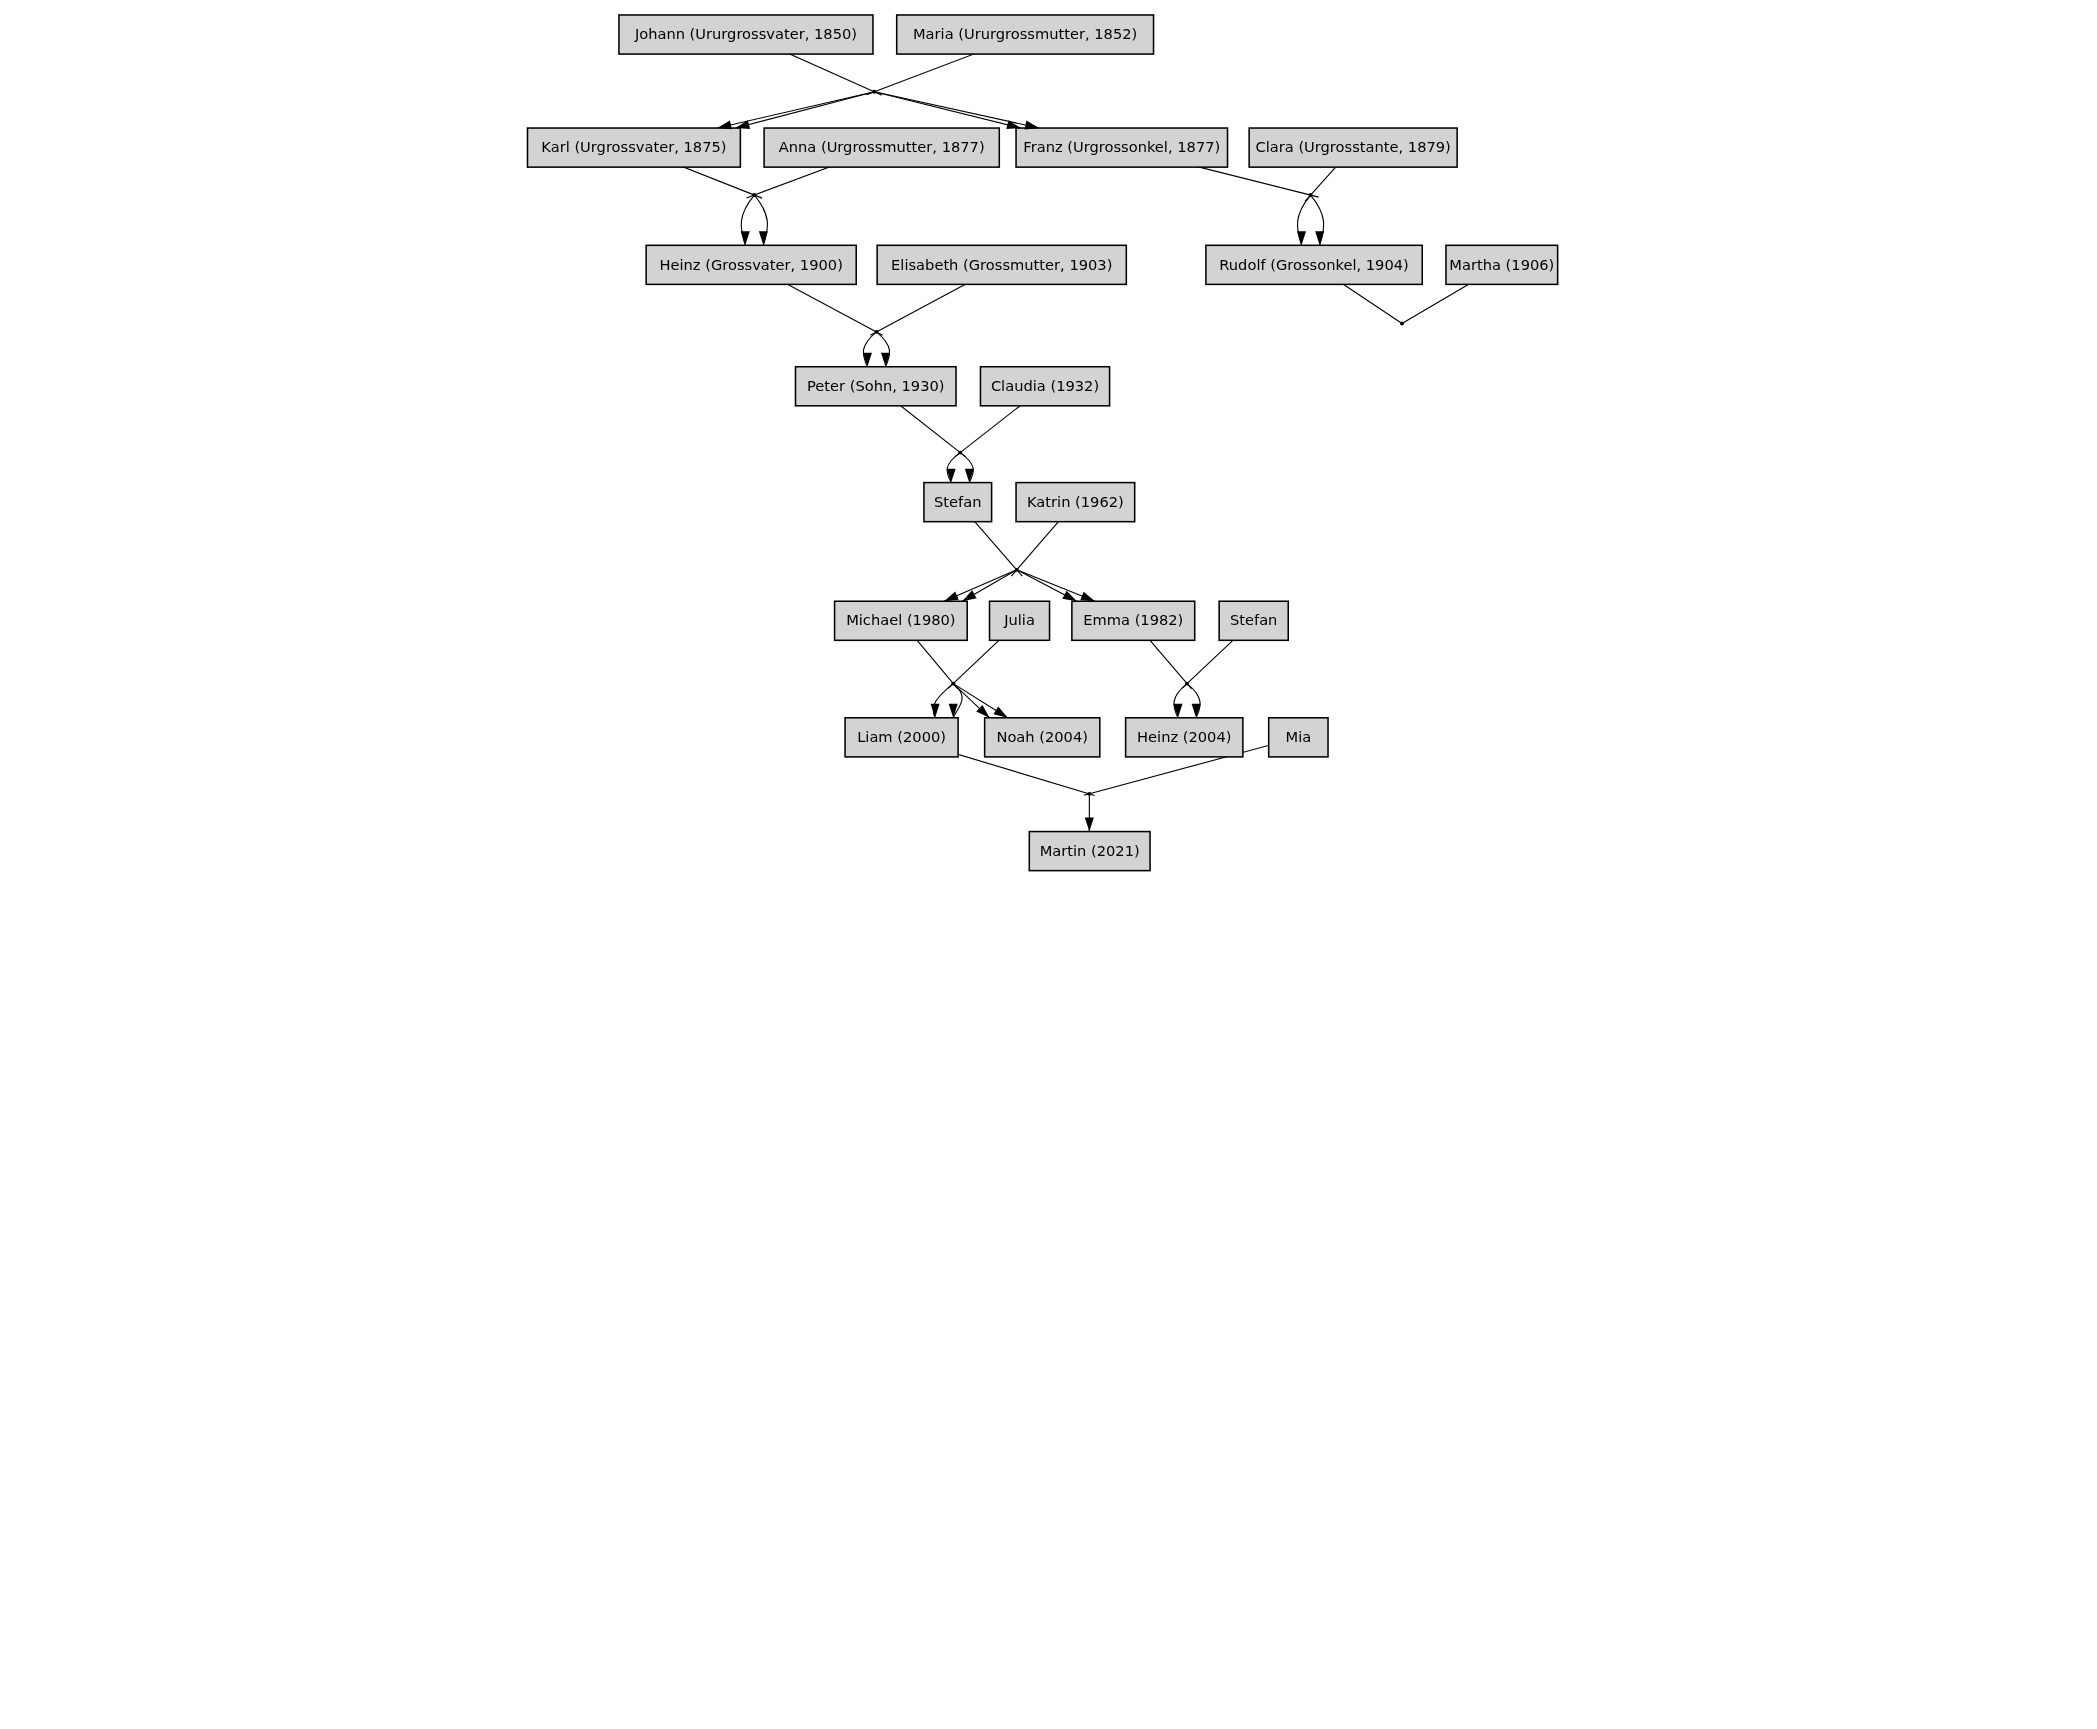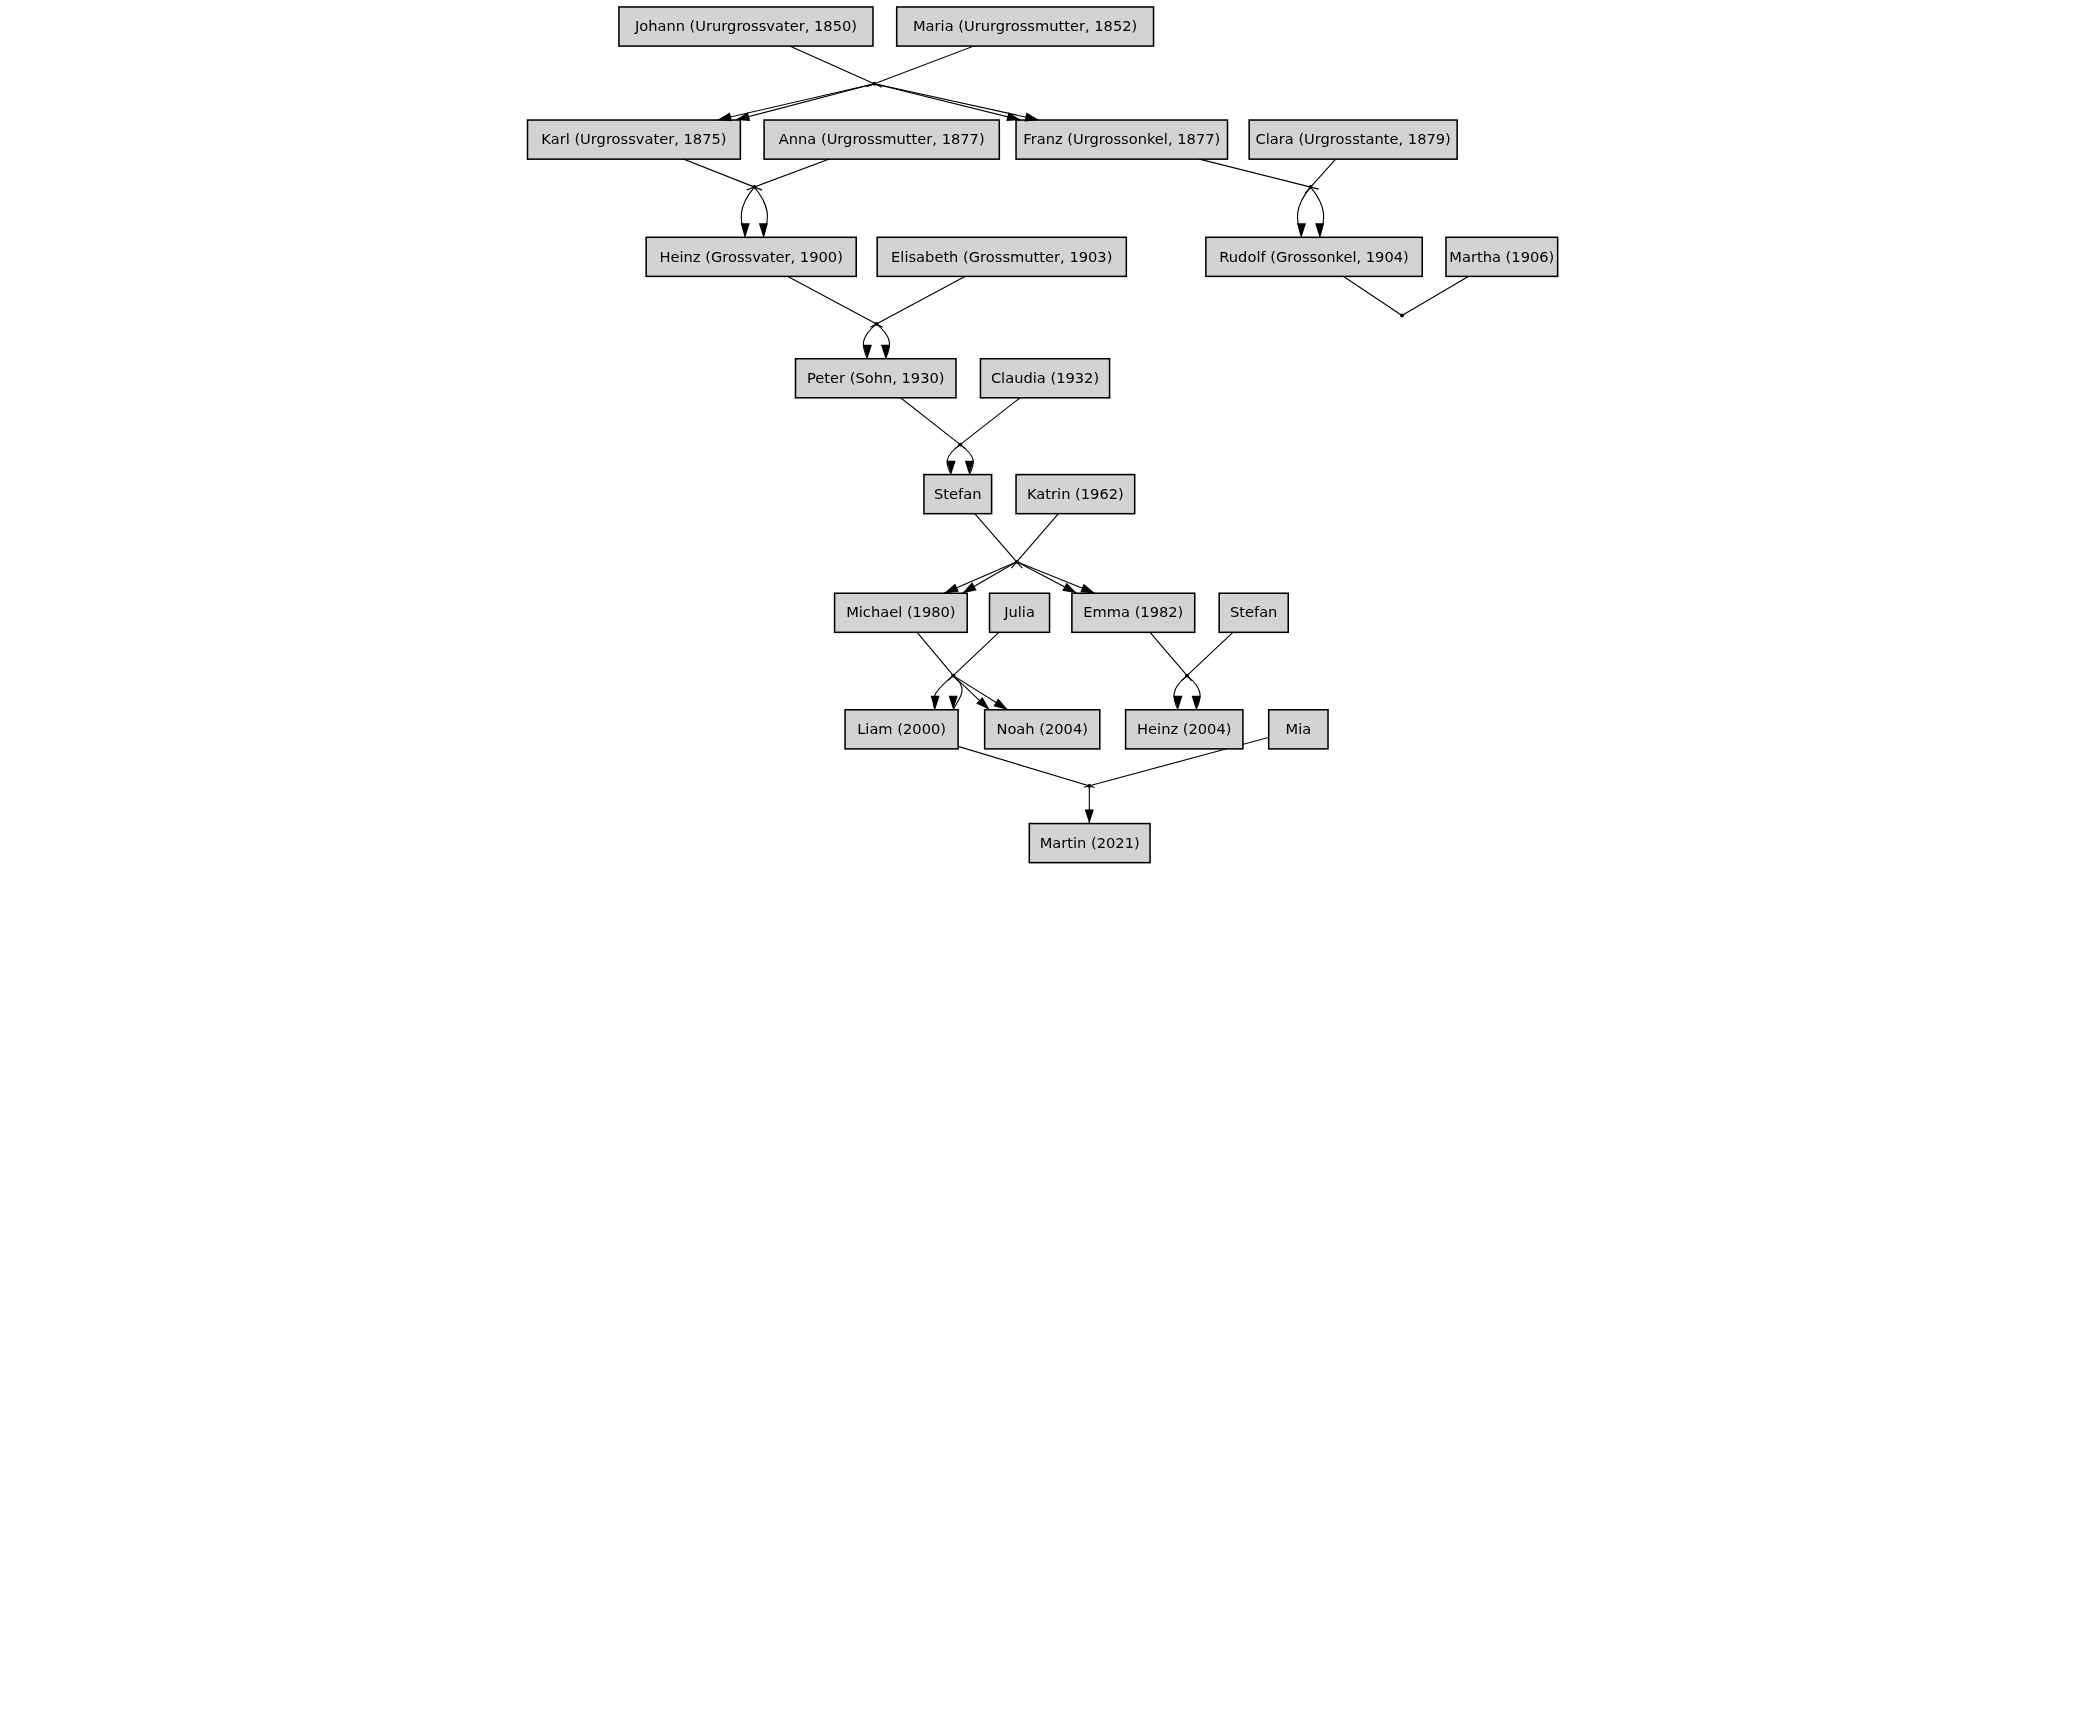--- a/index.html
+++ b/index.html
@@ -11,7 +11,7 @@
   .diagram-wrap {
     width: 100%;
     max-width: 1049px;
-    margin: 0 auto;
+    margin: 8px auto;
   }
   svg { display: block; width: 100%; height: auto; background: #ffffff; }
   text { font-family: "DejaVu Sans", sans-serif; }

